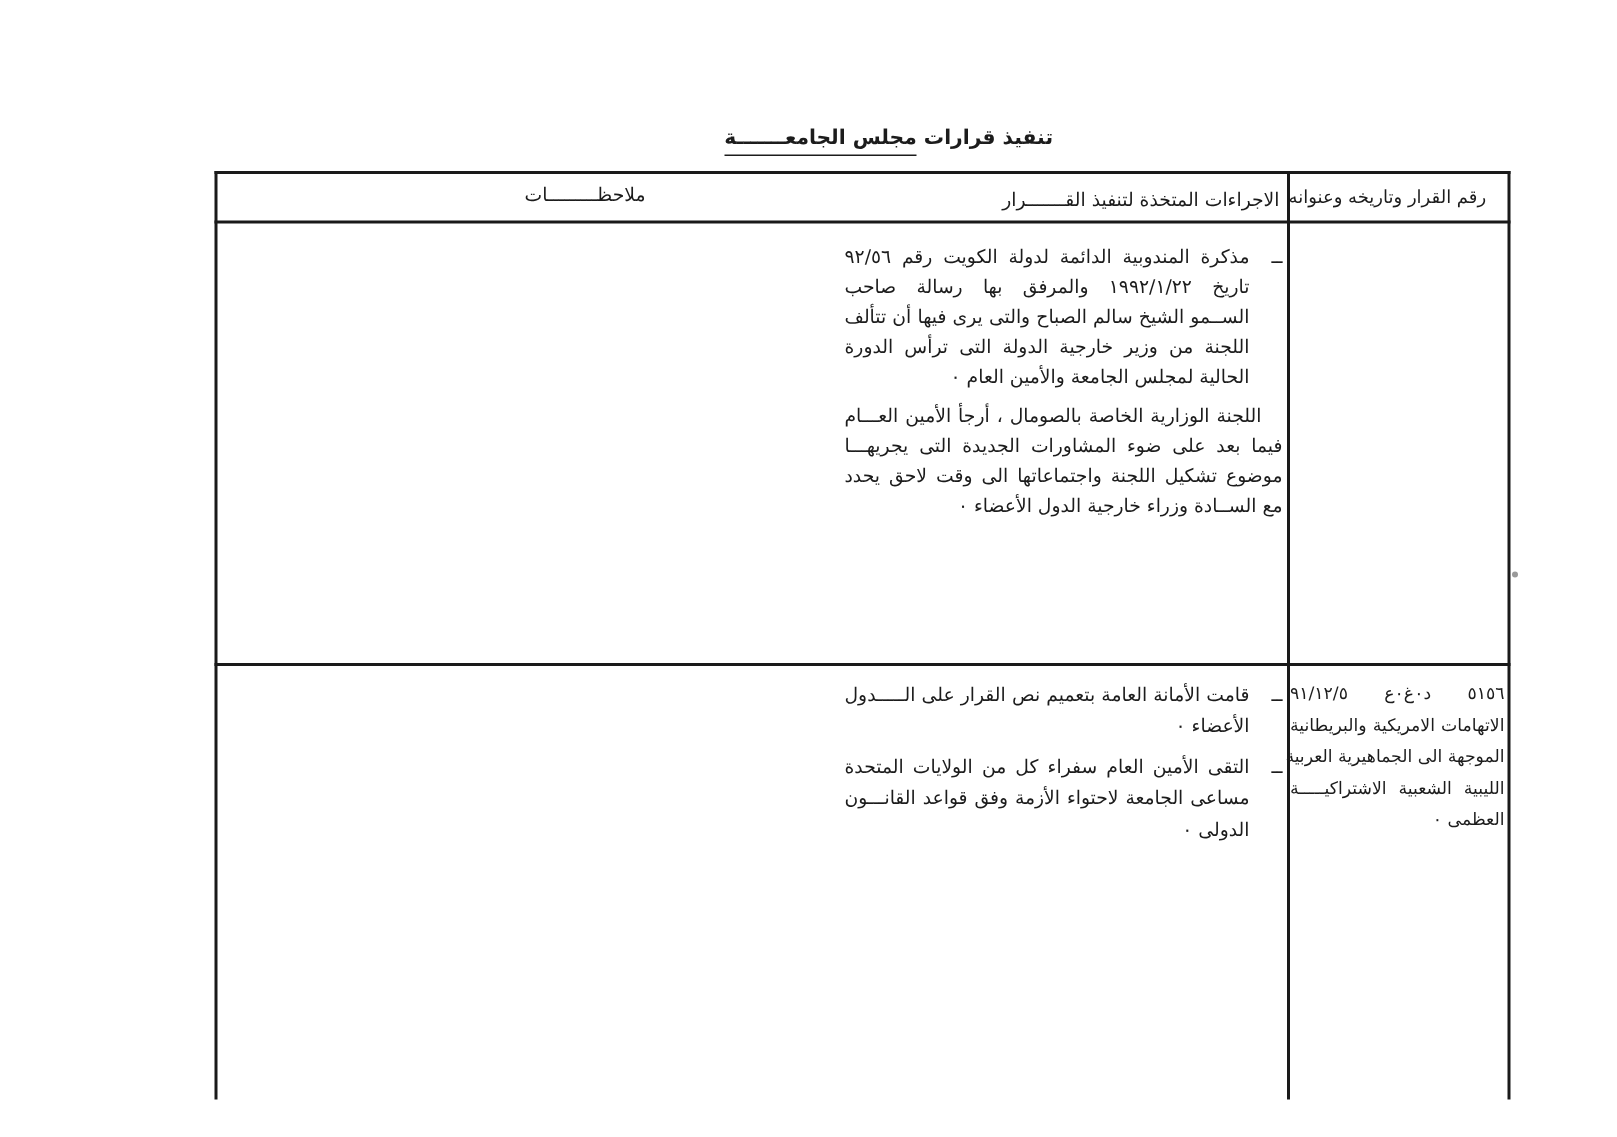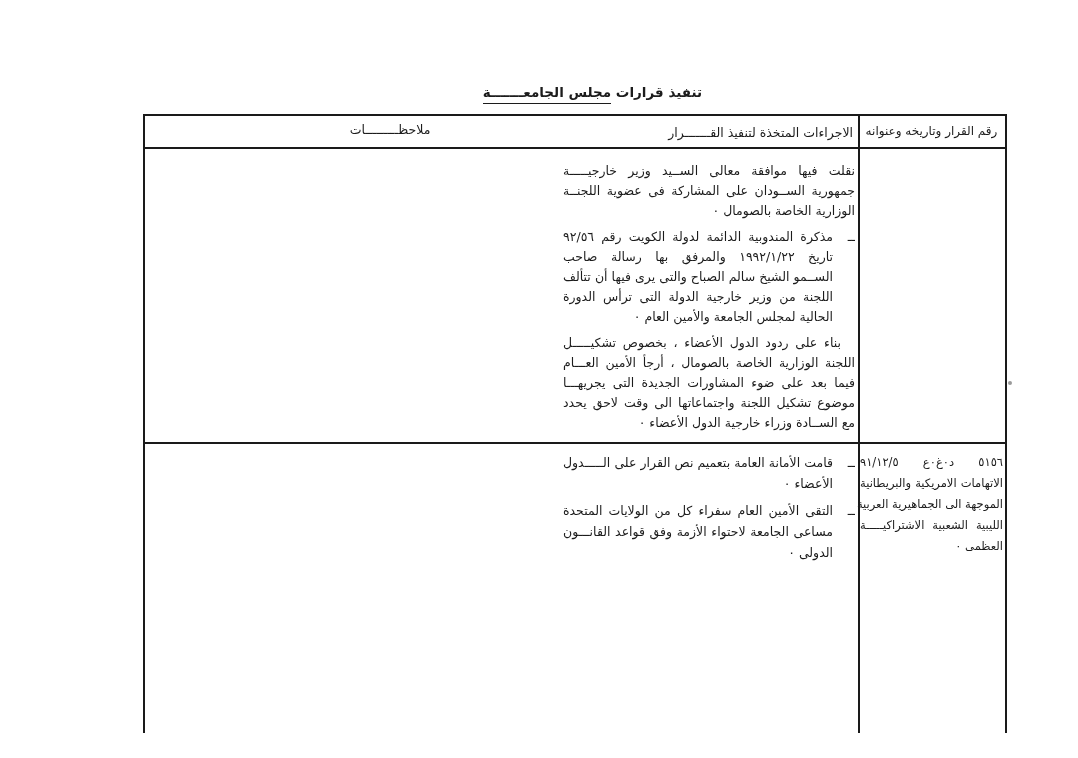--- a/index.html
+++ b/index.html
@@ -20,7 +20,7 @@
   .hdr { position:absolute; direction:rtl; white-space:nowrap; font-size:12.5px; }
   .hdr-notes { left:300px; width:180px; top:122px; text-align:center; }
   .hdr-proc  { right:225px; top:125px; }
-  .hdr-dec   { left:859px; width:145px; top:124px; text-align:center; font-size:12px; }
+  .hdr-dec   { left:859px; width:145px; top:124px; text-align:left; font-size:12px; }
   
   .proc-cell { position:absolute; right:223px; width:292px; direction:rtl; font-size:12.5px; }
   .proc-cell.row1 { top:161px; }

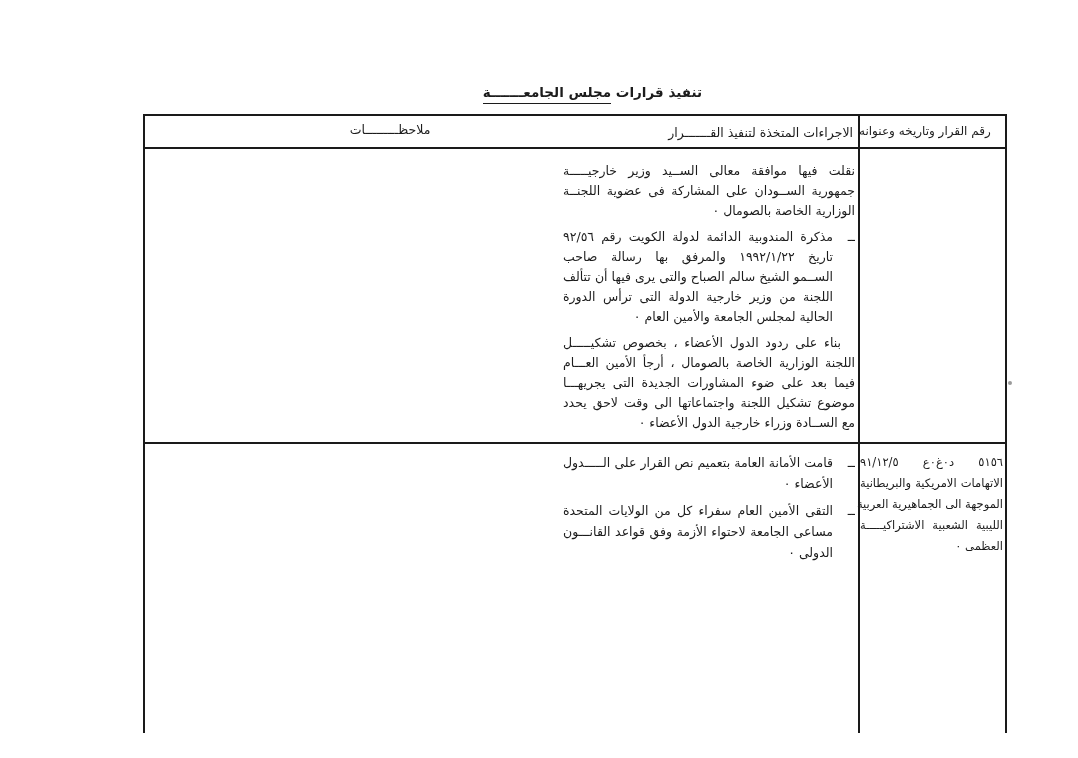--- a/index.html
+++ b/index.html
@@ -72,11 +72,6 @@
   <div>
     <div class="notes-cell row1"></div>
     <div class="proc-cell row1 r">
-        <div class="para">
-          <div class="ln">نقلت فيها موافقة معالى الســيد وزير خارجيـــــة</div>
-          <div class="ln">جمهورية الســودان على المشاركة فى عضوية اللجنــة</div>
-          <div class="ln end">الوزارية الخاصة بالصومال ٠</div>
-        </div>
         <div class="para dashed">
           <span class="dash">ــ</span>
           <div class="ln">مذكرة المندوبية الدائمة لدولة الكويت رقم ٩٢/٥٦</div>

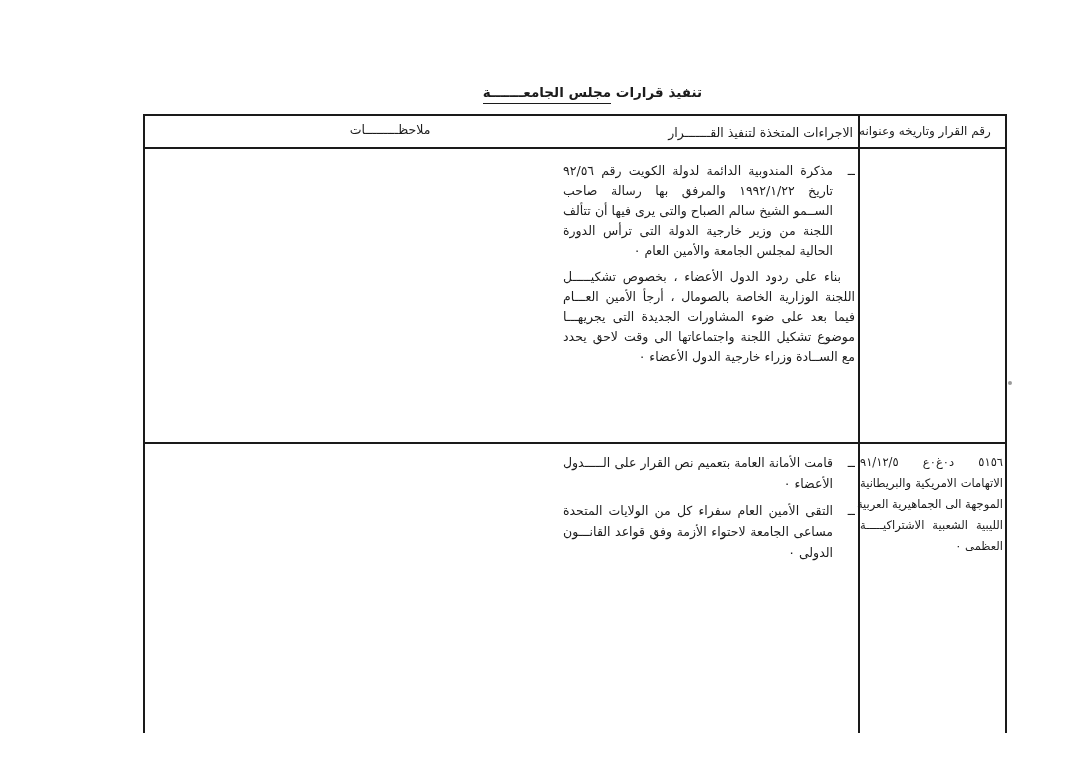--- a/index.html
+++ b/index.html
@@ -81,7 +81,6 @@
           <div class="ln end">الحالية لمجلس الجامعة والأمين العام ٠</div>
         </div>
         <div class="para indent-first">
-          <div class="ln">بناء على ردود الدول الأعضاء ، بخصوص تشكيـــــل</div>
           <div class="ln">اللجنة الوزارية الخاصة بالصومال ، أرجأ الأمين العـــام</div>
           <div class="ln">فيما بعد على ضوء المشاورات الجديدة التى يجريهـــا</div>
           <div class="ln">موضوع تشكيل اللجنة واجتماعاتها الى وقت لاحق يحدد</div>

